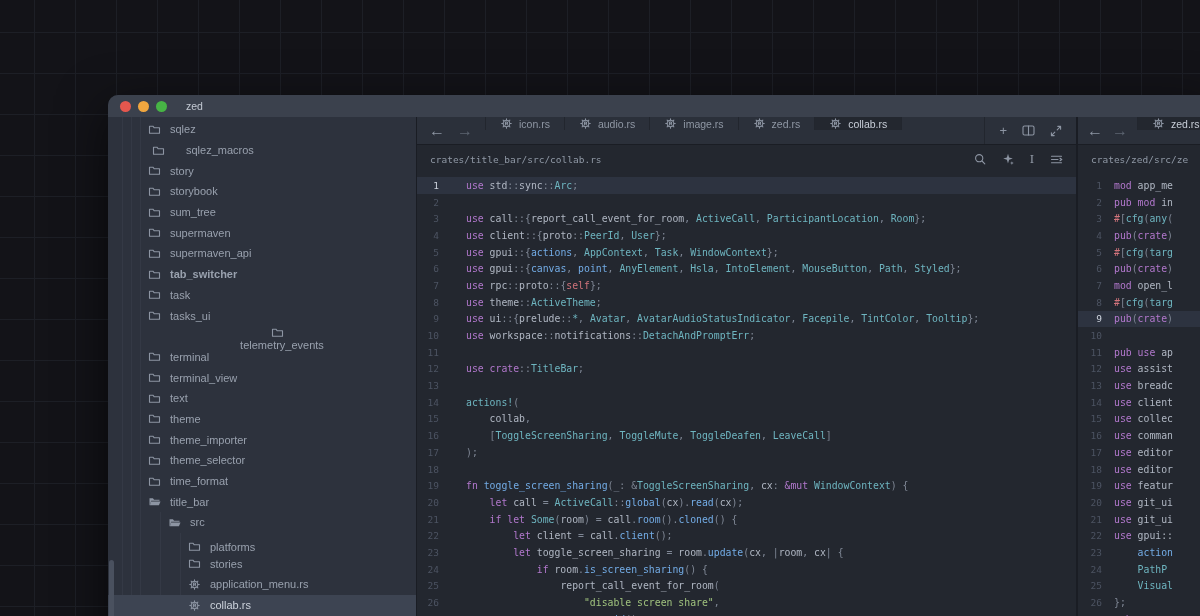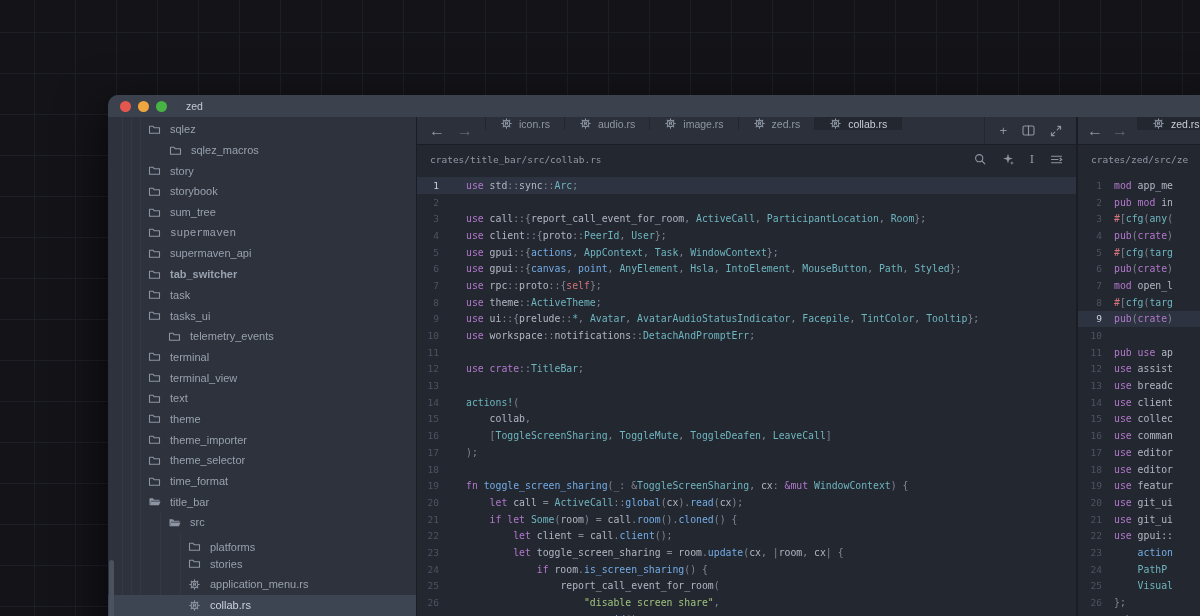--- a/index.html
+++ b/index.html
@@ -104,7 +104,7 @@
               </span>
               <span>sqlez</span>
             </div>
-            <div class="tree-row" style="padding-left: 61px;">
+            <div class="tree-row" style="padding-left: 44px; gap: 12px;">
               <span class="tree-icon">
                 <svg width="13" height="13" viewBox="0 0 13 13">
                   <path stroke="currentColor" stroke-width="1.1" fill="none" stroke-linecap="round" stroke-linejoin="round" d="M1.5 3.2h3.4l1.2 1.5h5.4v5.6h-10z"></path>

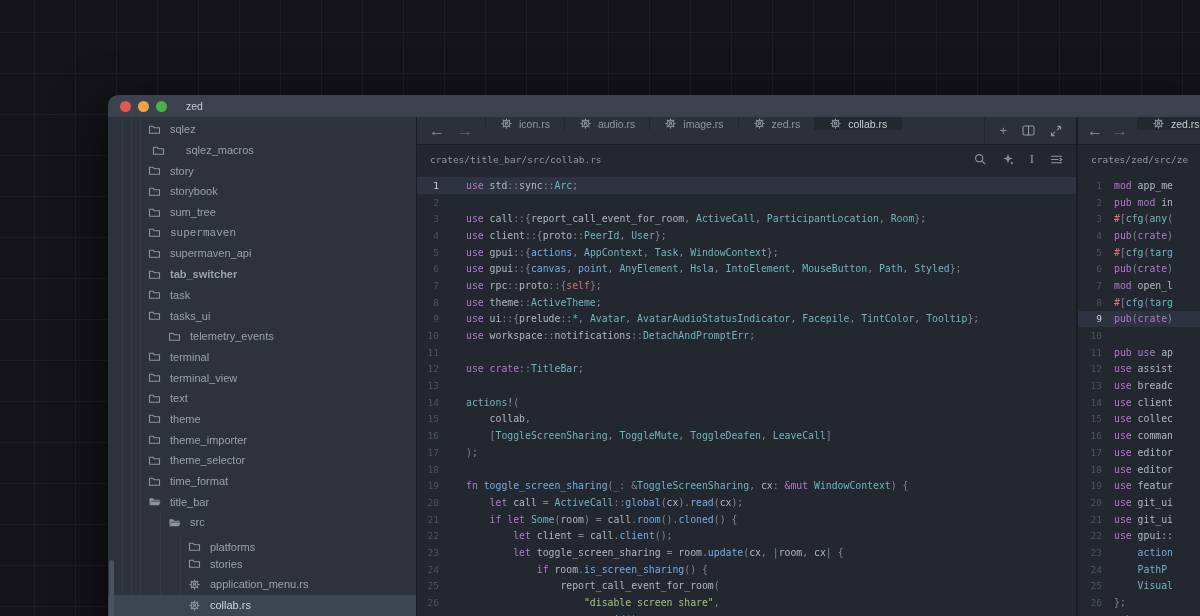--- a/index.html
+++ b/index.html
@@ -136,7 +136,7 @@
               </span>
               <span>sum_tree</span>
             </div>
-            <div class="tree-row" style="padding-left: 40px; font-family: Liberation Mono, monospace;">
+            <div class="tree-row" style="padding-left: 40px;">
               <span class="tree-icon">
                 <svg width="13" height="13" viewBox="0 0 13 13">
                   <path stroke="currentColor" stroke-width="1.1" fill="none" stroke-linecap="round" stroke-linejoin="round" d="M1.5 3.2h3.4l1.2 1.5h5.4v5.6h-10z"></path>

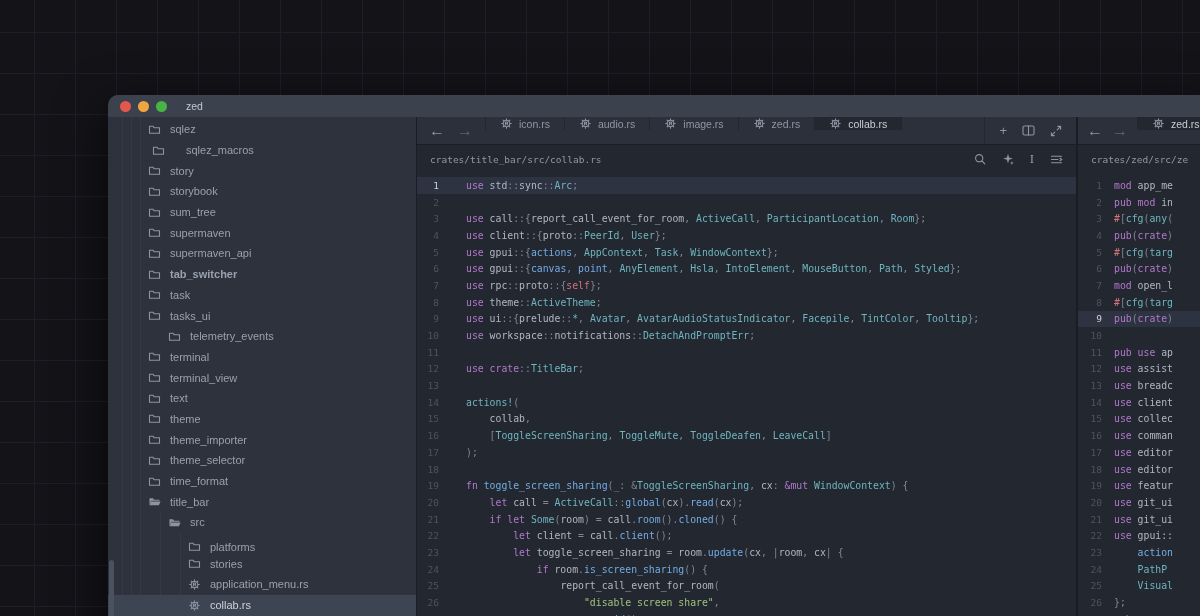--- a/index.html
+++ b/index.html
@@ -176,7 +176,7 @@
               </span>
               <span>tasks_ui</span>
             </div>
-            <div class="tree-row" style="padding-left: 60px;">
+            <div class="tree-row" style="padding-left: 40px; flex-direction: column;">
               <span class="tree-icon">
                 <svg width="13" height="13" viewBox="0 0 13 13">
                   <path stroke="currentColor" stroke-width="1.1" fill="none" stroke-linecap="round" stroke-linejoin="round" d="M1.5 3.2h3.4l1.2 1.5h5.4v5.6h-10z"></path>

